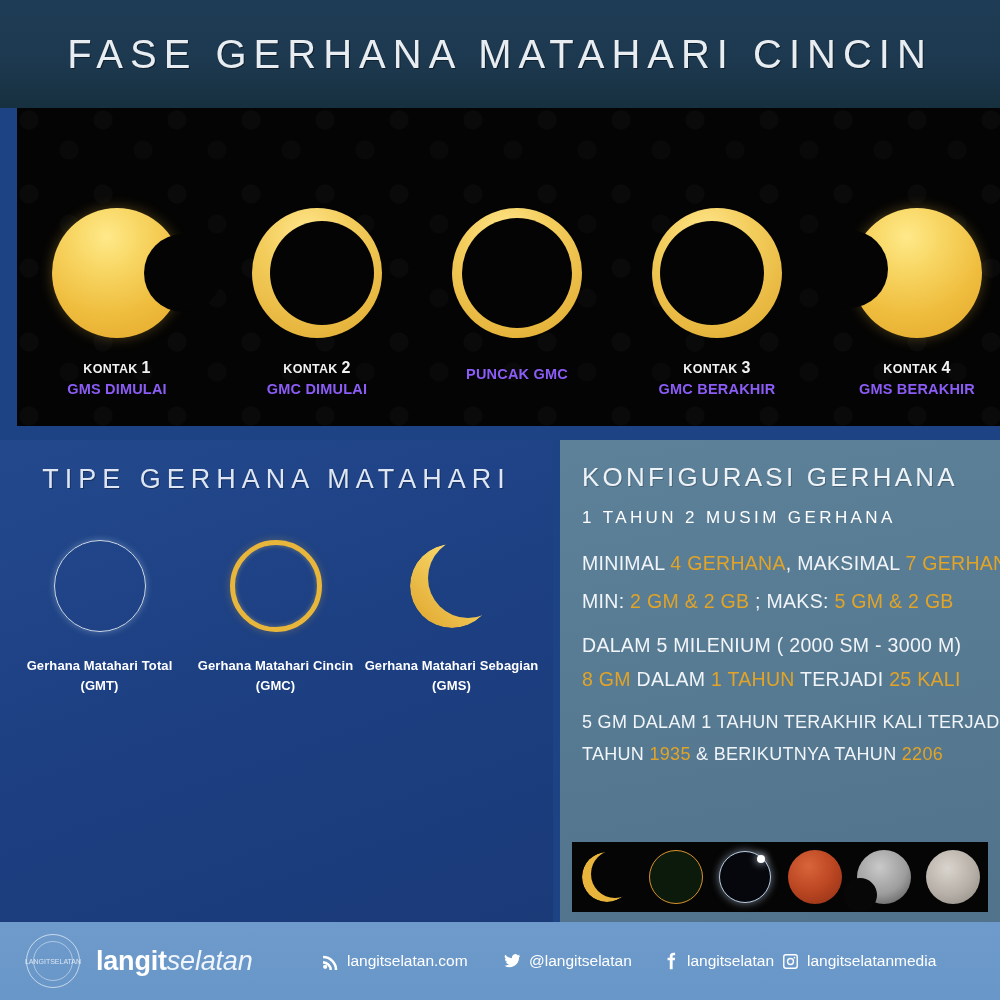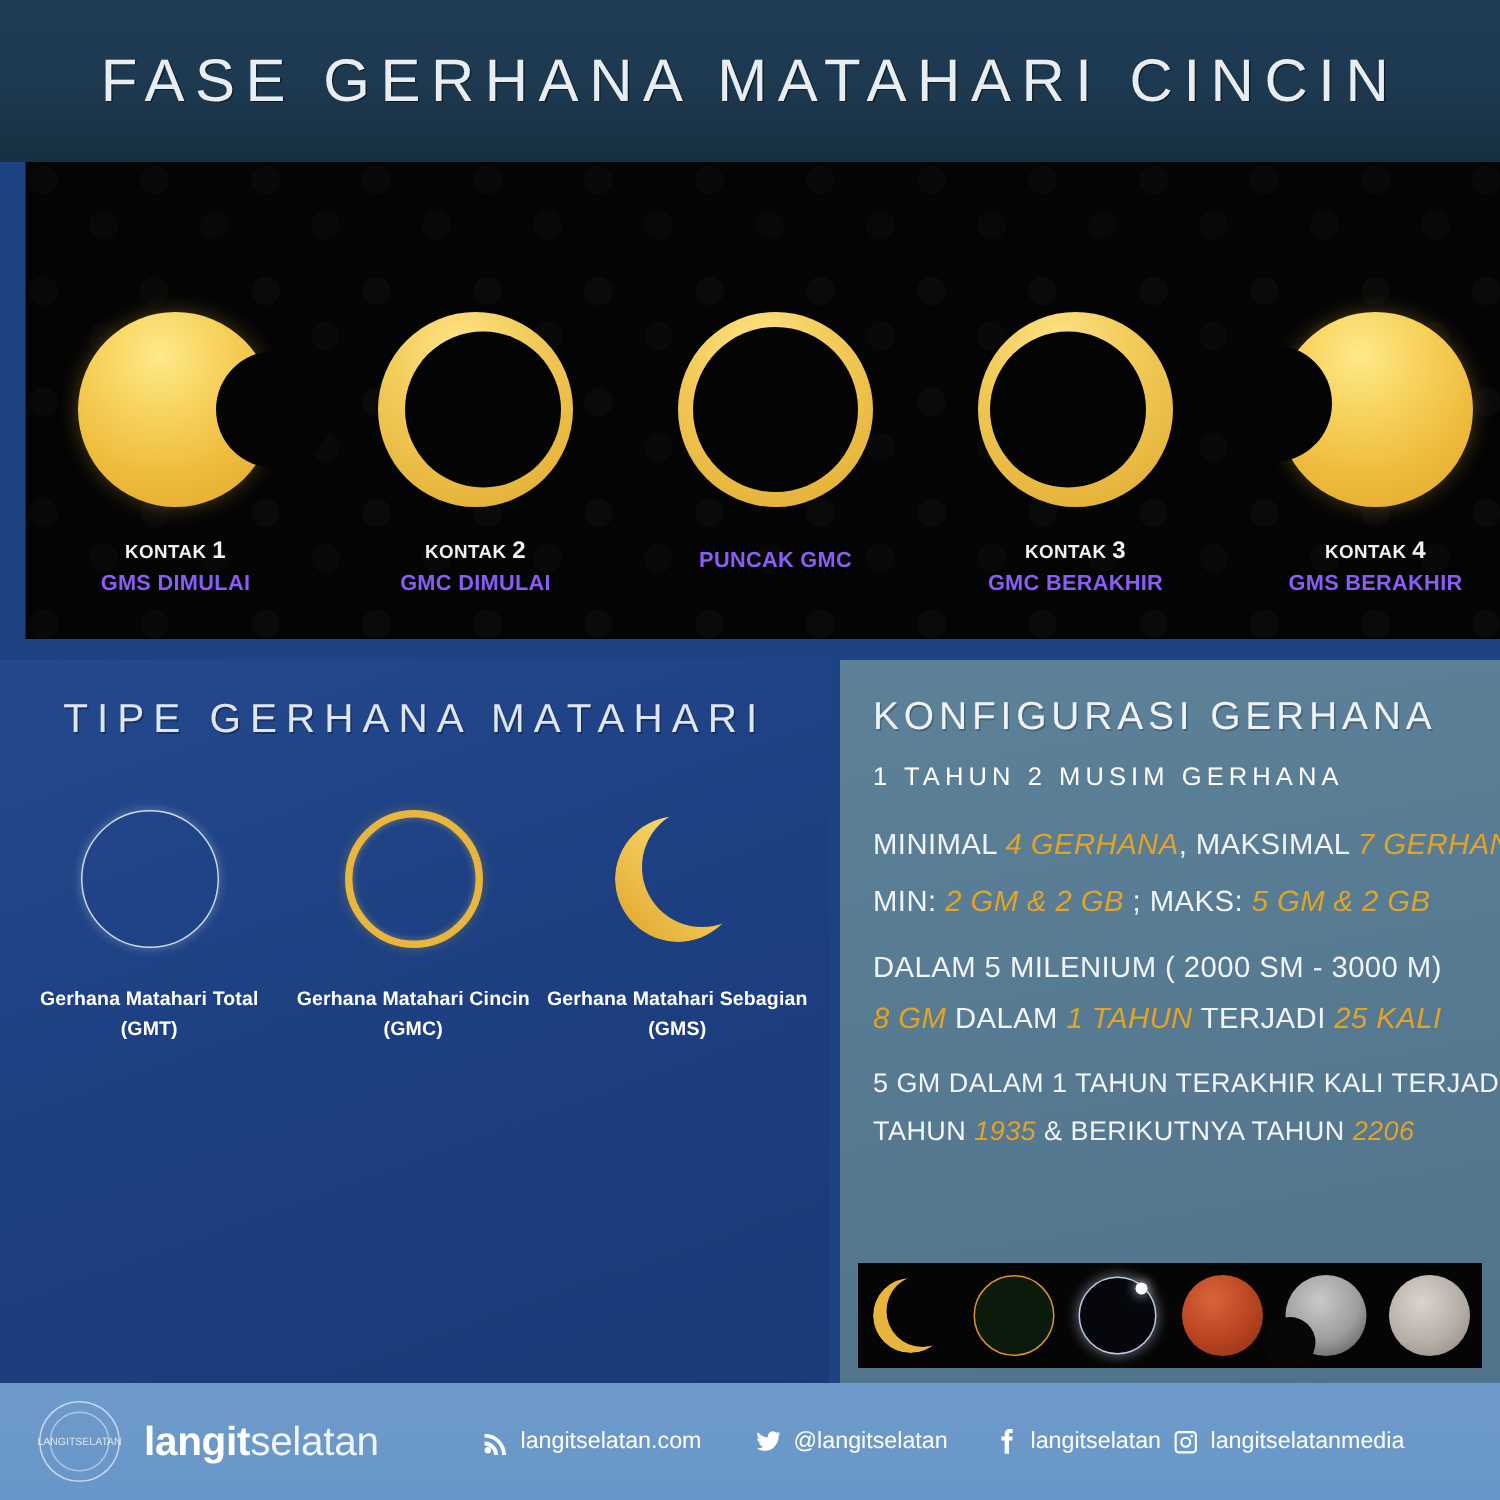--- a/index.html
+++ b/index.html
@@ -63,7 +63,7 @@
     color:#ffffff;font-weight:500;}
   .rline{position:absolute;left:22px;font-size:19.5px;color:#f1f5f9;letter-spacing:.3px;
     white-space:nowrap;line-height:1.2;}
-  .rline .hl{color:#e2a426;font-style:italic;}
+  .rline .hl{color:#e2a426;}
   #photo-strip{position:absolute;left:12px;top:402px;width:416px;height:70px;
     background:#050505;display:flex;align-items:center;justify-content:space-around;}
   .photo{width:58px;height:58px;border-radius:50%;position:relative;}

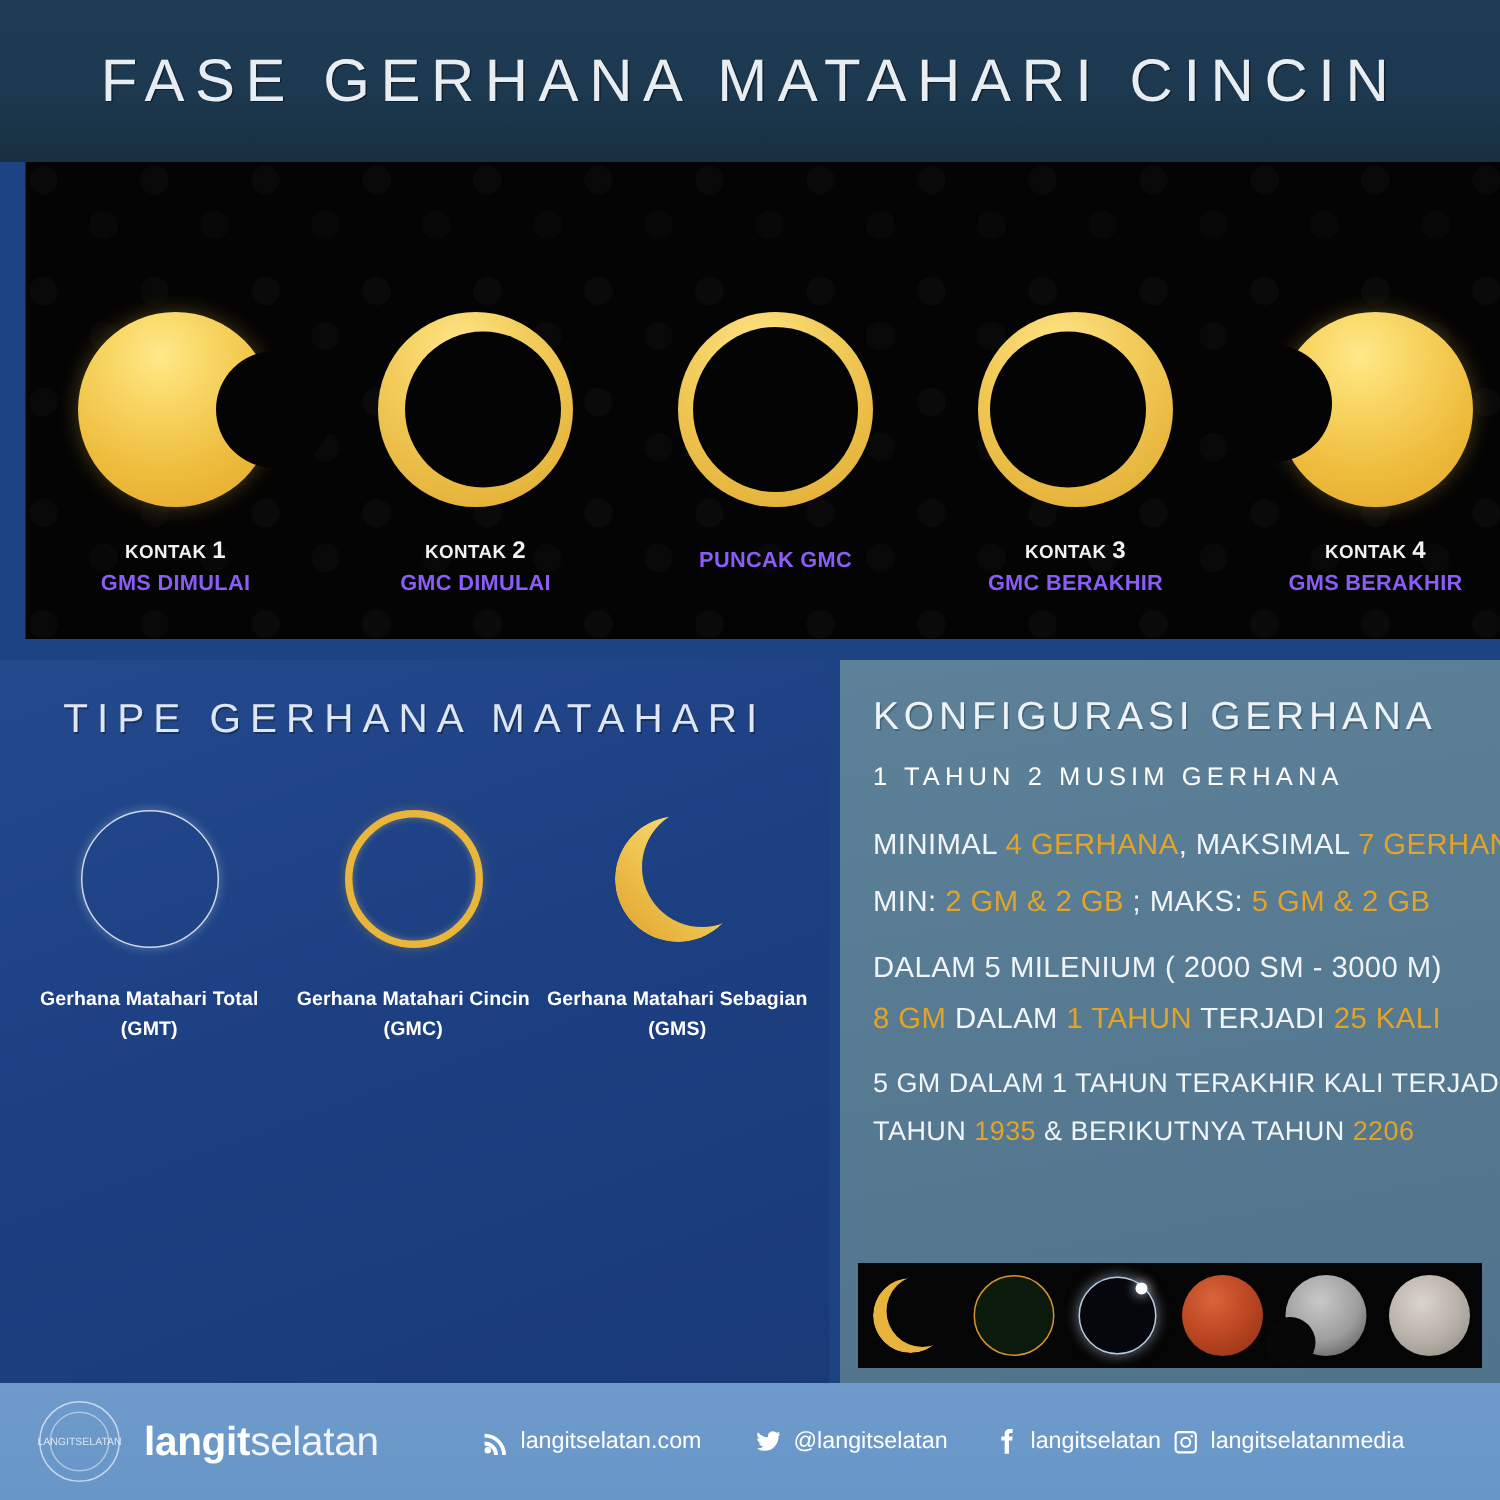--- a/index.html
+++ b/index.html
@@ -79,7 +79,7 @@
     display:flex;align-items:center;justify-content:center;font-size:7px;color:rgba(255,255,255,.75);}
   #brand{margin-left:16px;font-size:27px;color:#ffffff;letter-spacing:-.2px;white-space:nowrap;}
   #brand .b1{font-weight:700;}
-  #brand .b2{font-weight:300;color:#f0f5fb;}
+  #brand .b2{font-weight:300;color:#f0f5fb;font-style:italic;}
   .social{display:flex;align-items:center;color:#ffffff;font-size:15.5px;white-space:nowrap;}
   .social .sicon{margin-right:8px;display:inline-flex;align-items:center;justify-content:center;}
   #social-web{position:absolute;left:322px;top:50%;transform:translateY(-50%);}

